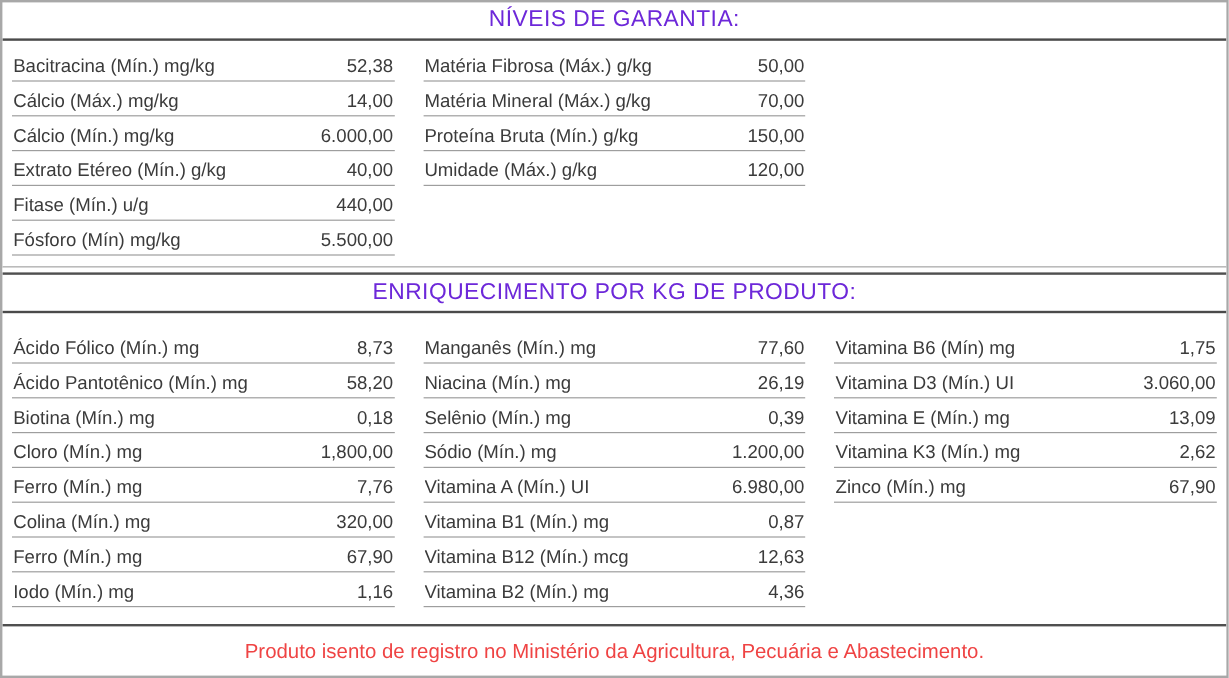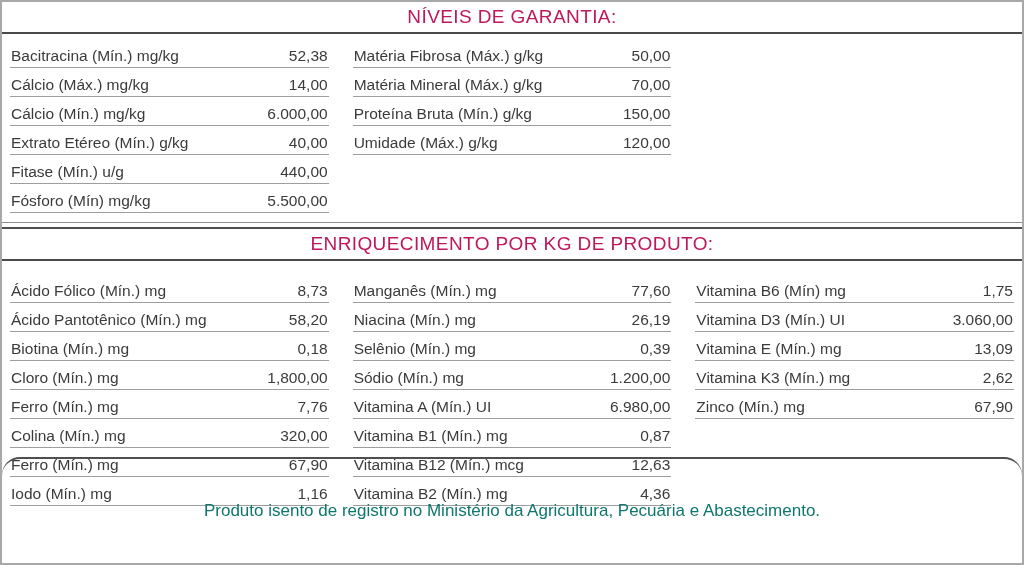--- a/index.html
+++ b/index.html
@@ -23,7 +23,7 @@
     display:flex;align-items:center;justify-content:center;
     font-size:19px;
     letter-spacing:0.4px;
-    color:#be185d;
+    color:#6d28d9;
     border-bottom:2px solid #4a4a4a;
     white-space:nowrap;
   }

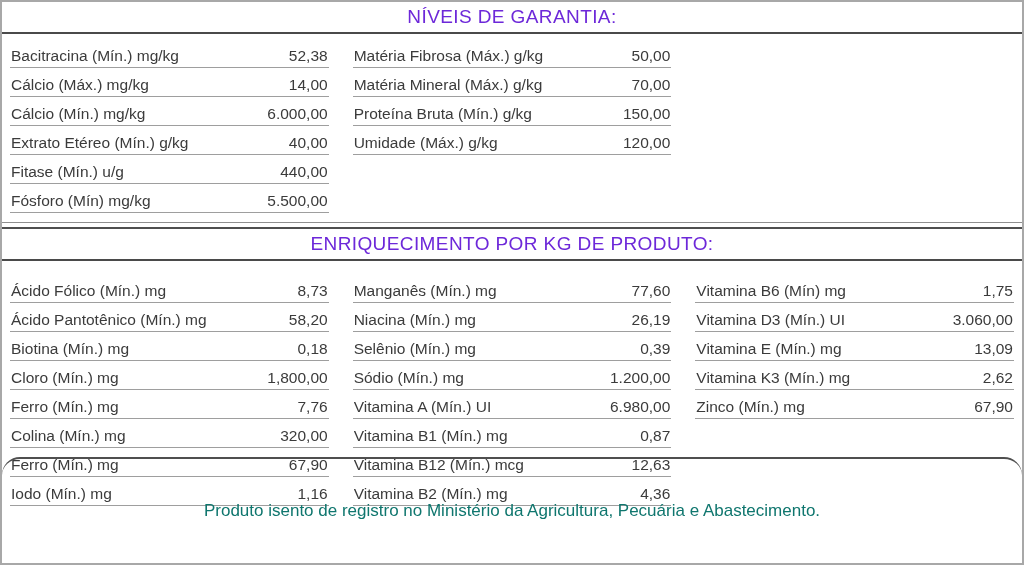--- a/index.html
+++ b/index.html
@@ -17,7 +17,7 @@
   .box{box-sizing:border-box;}
   .box-garantia{height:221px;border-bottom:1px solid #8f8f8f;}
   .box-gap{height:4px;background:#ffffff;}
-  .box-enriquecimento{height:230px;border-top:2px solid #4f4f4f;}
+  .box-enriquecimento{height:293px;border-top:2px solid #4f4f4f;}
   .section-header{
     height:30px;
     display:flex;align-items:center;justify-content:center;

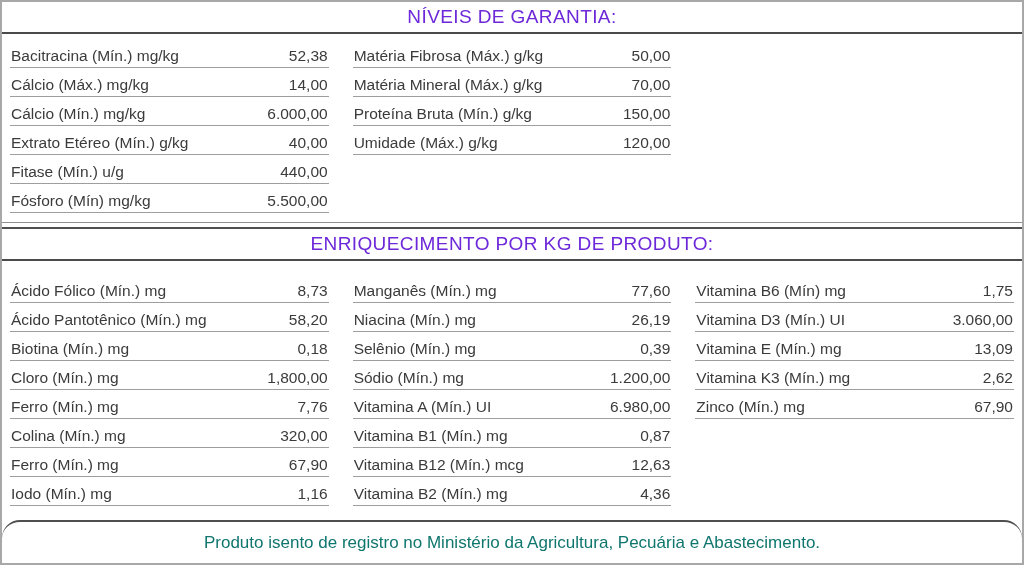--- a/index.html
+++ b/index.html
@@ -52,9 +52,8 @@
     border-top:2px solid #4f4f4f;
     display:flex;align-items:center;justify-content:center;
     font-size:17px;
-    color:#0f766e;
+    color:#ef4444;
     white-space:nowrap;
-    border-radius:18px;
   }
 </style>
 </head>

